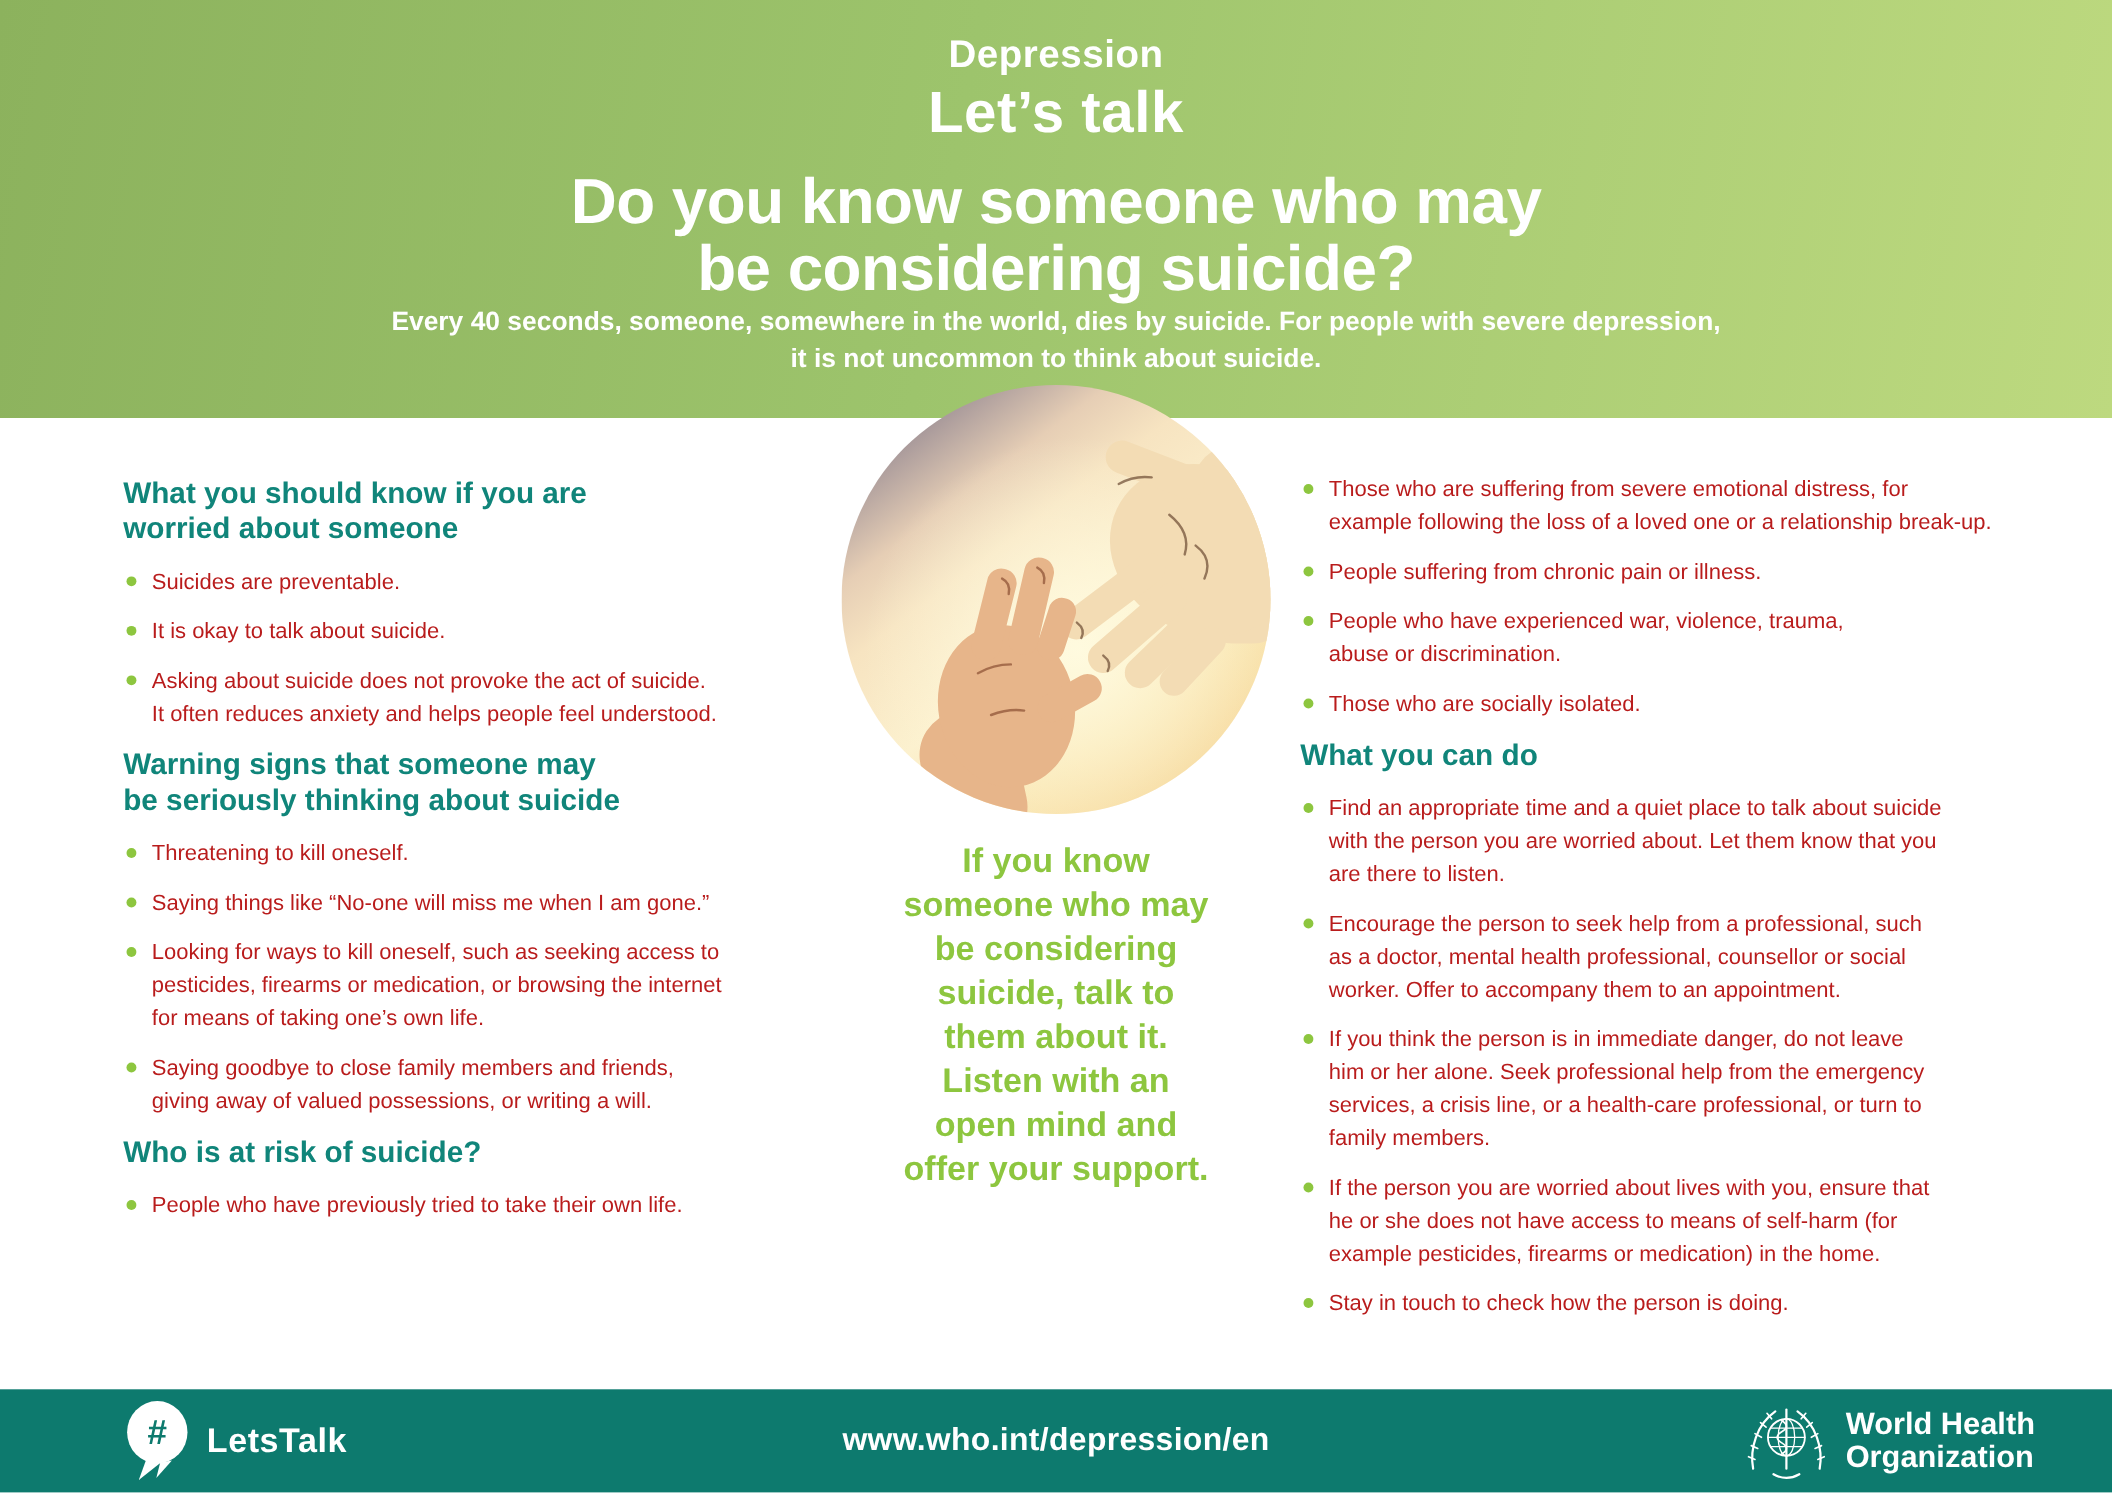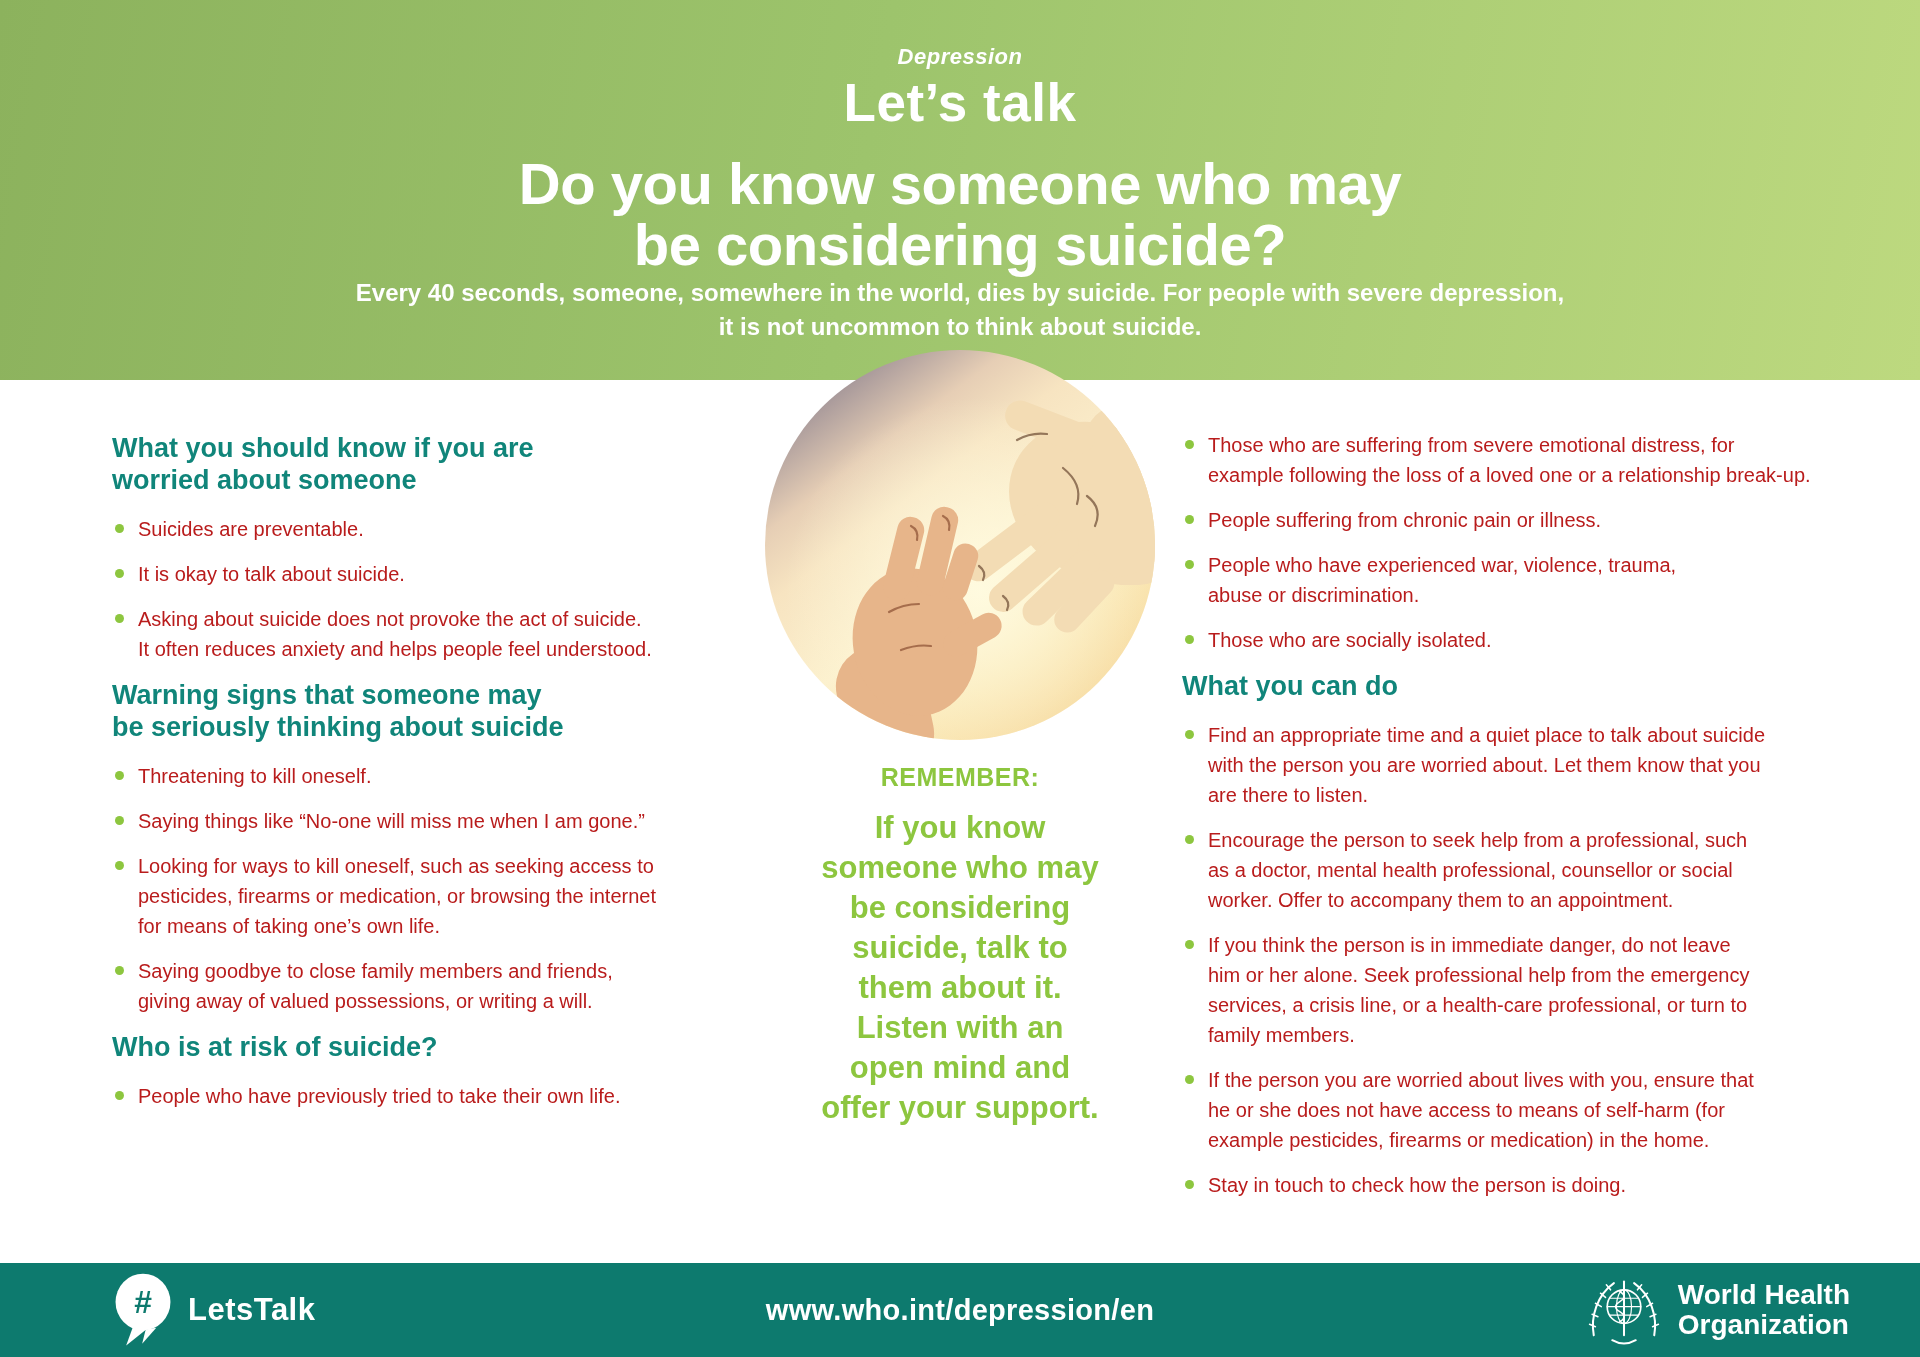--- a/index.html
+++ b/index.html
@@ -16,7 +16,7 @@
     background:linear-gradient(100deg,#8cb25d 0%,#9dc46c 45%,#bdd97f 100%);
     text-align:center;color:#ffffff;
   }
-  .kicker{padding-top:44px;font-size:22px;font-weight:700;letter-spacing:.5px;font-style:italic;}
+  .kicker{padding-top:30px;font-size:35px;font-weight:700;letter-spacing:.5px;}
   .brand{font-size:53px;font-weight:700;margin-top:2px;letter-spacing:.5px;}
   .title{margin-top:20px;font-size:58px;font-weight:700;line-height:1.06;letter-spacing:-.5px;}
   .subtitle{font-size:24px;font-weight:700;line-height:1.4;}

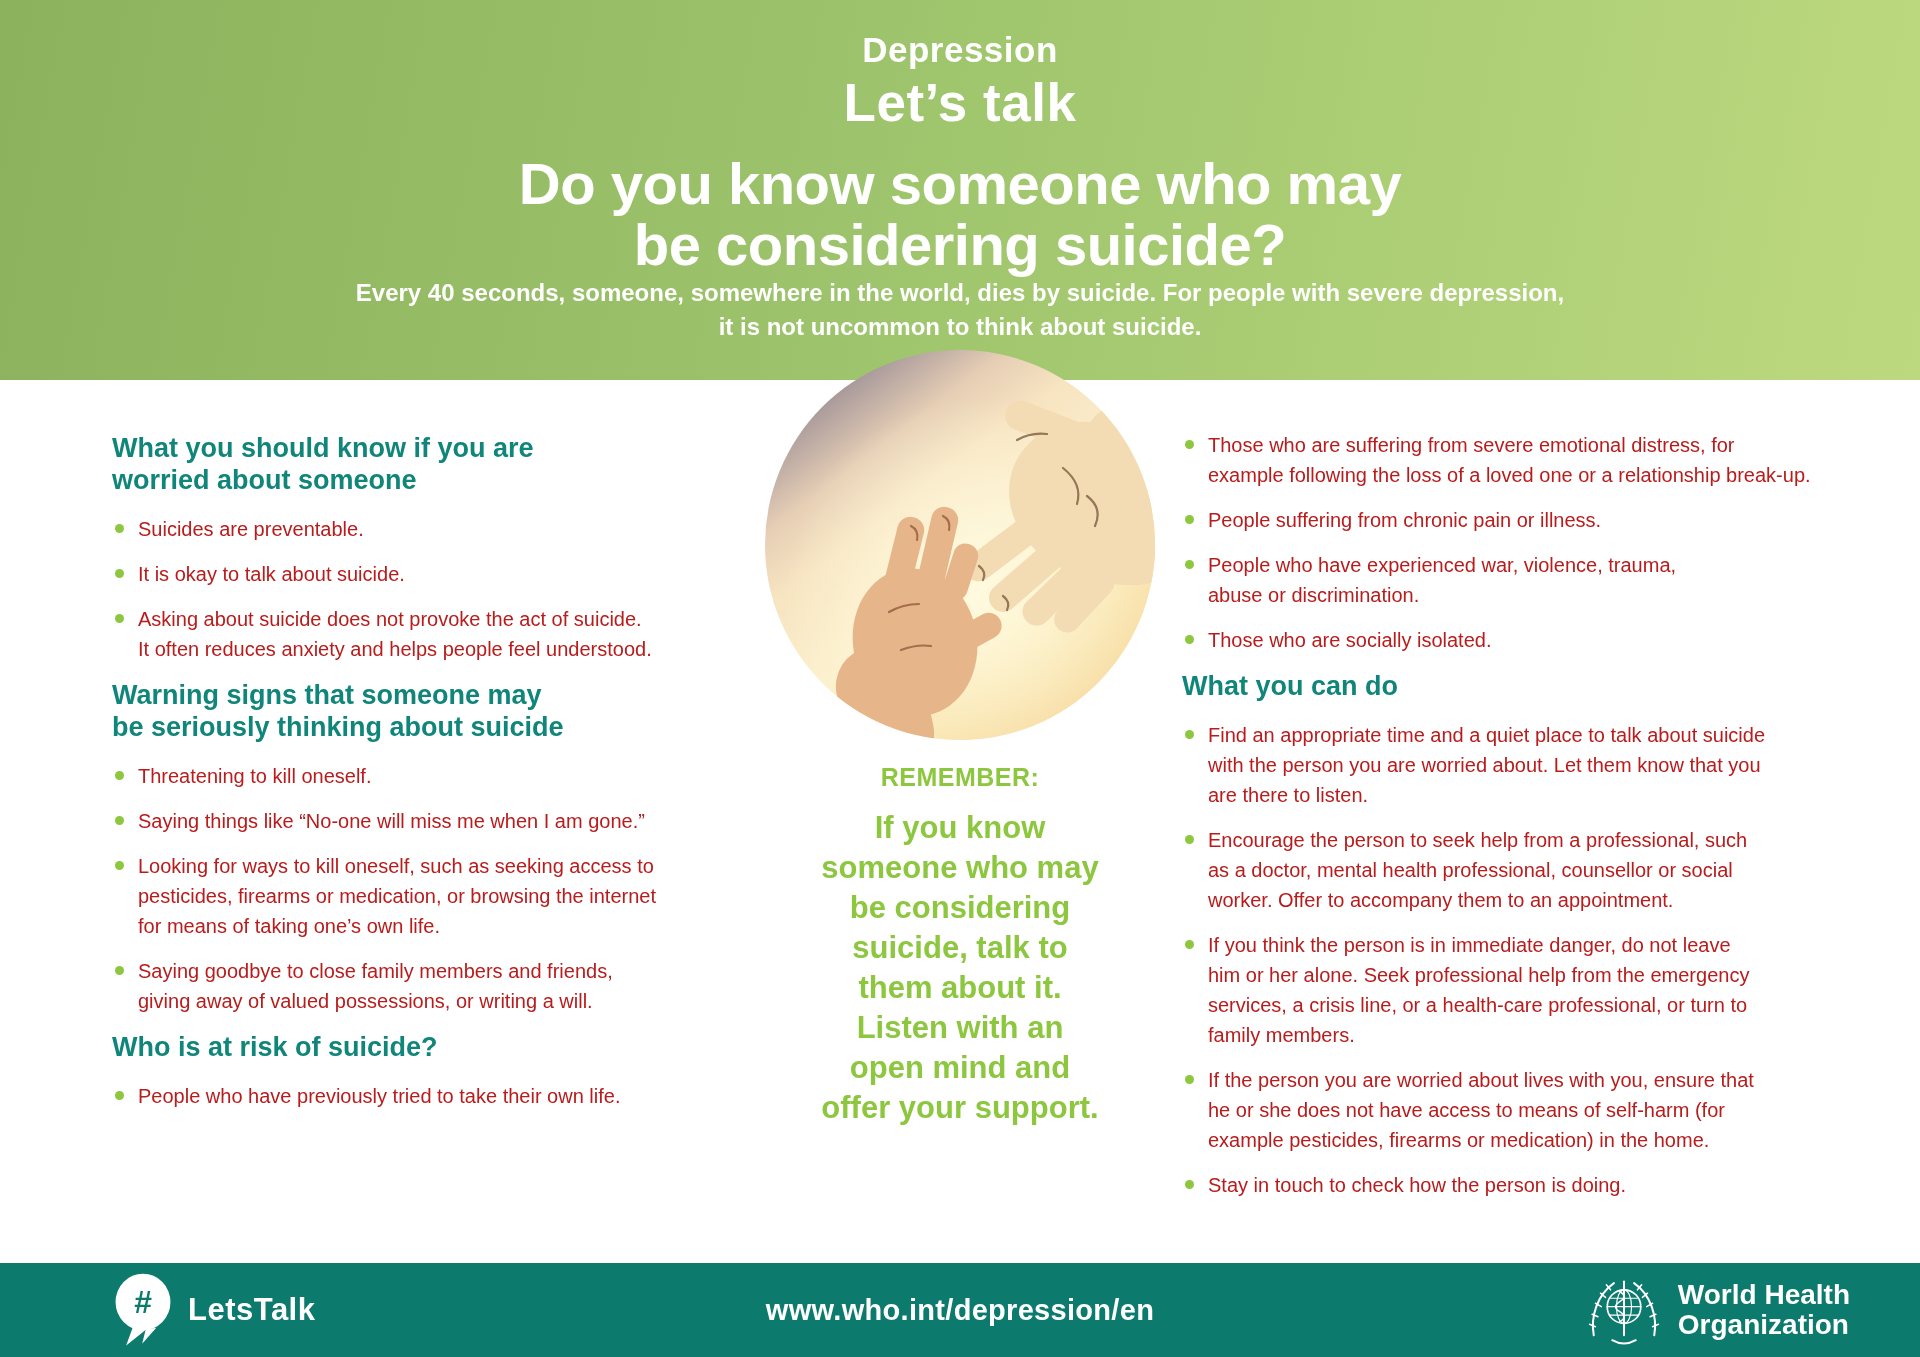--- a/index.html
+++ b/index.html
@@ -200,7 +200,6 @@
   </div>
 
   <div class="remember">
-    <div class="remember-label">REMEMBER:</div>
     <div class="remember-text">If you know
 someone who may
 be considering

